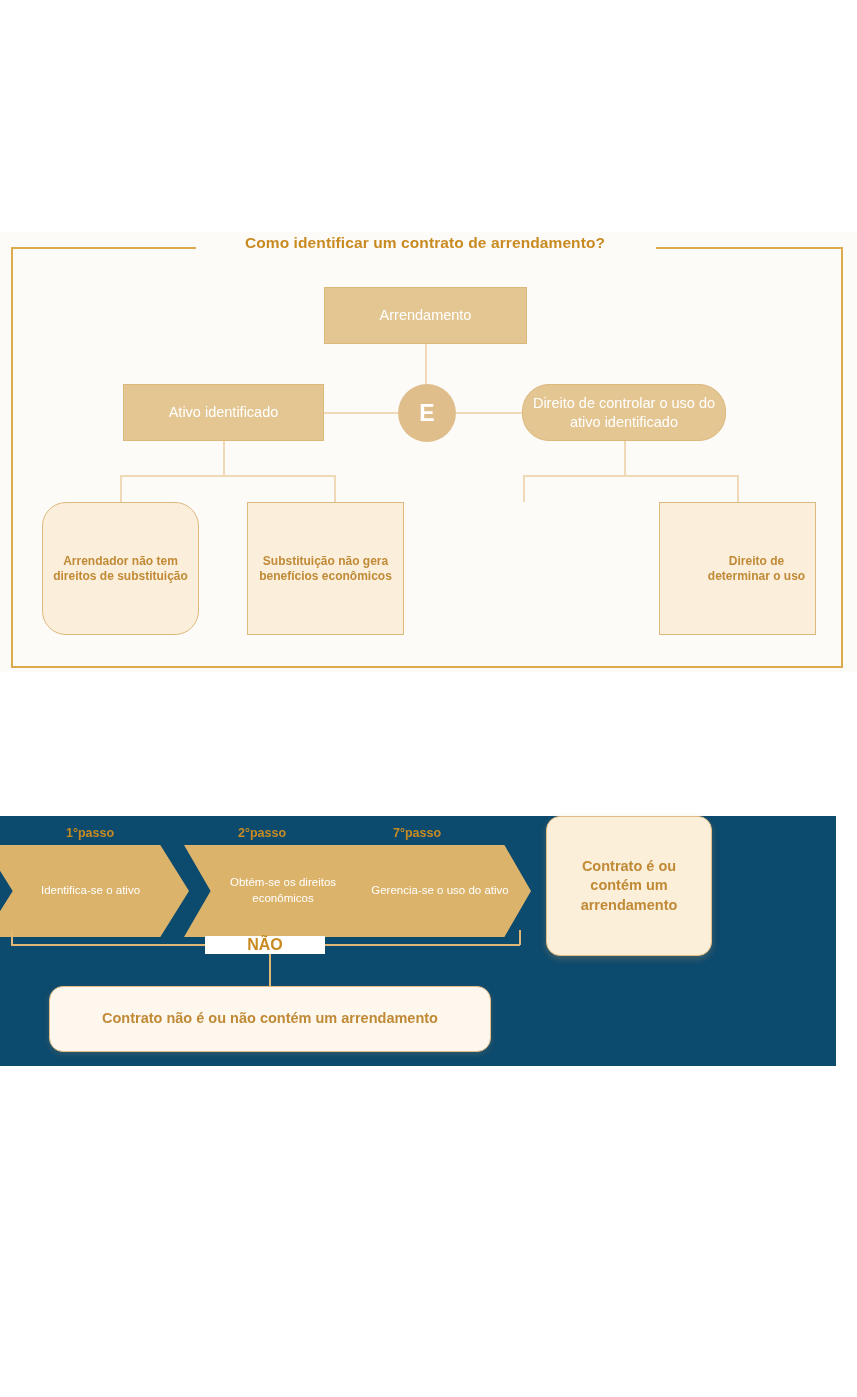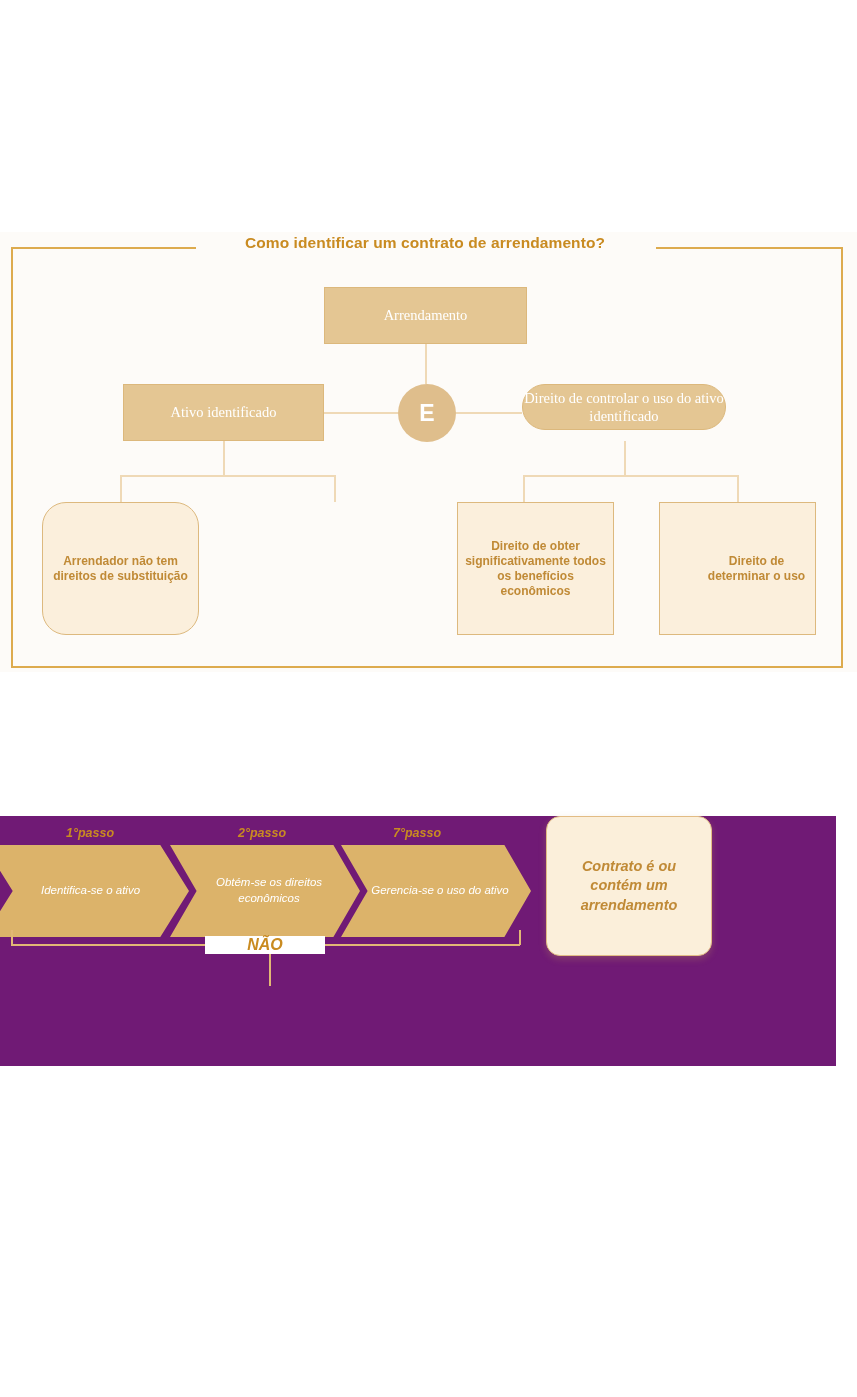--- a/index.html
+++ b/index.html
@@ -70,7 +70,6 @@
     color: #ffffff;
     font-size: 14.5px;
     font-weight: 500;
-    font-family: Liberation Serif, serif;
   }
   .node-light {
     background: #fbefdc;

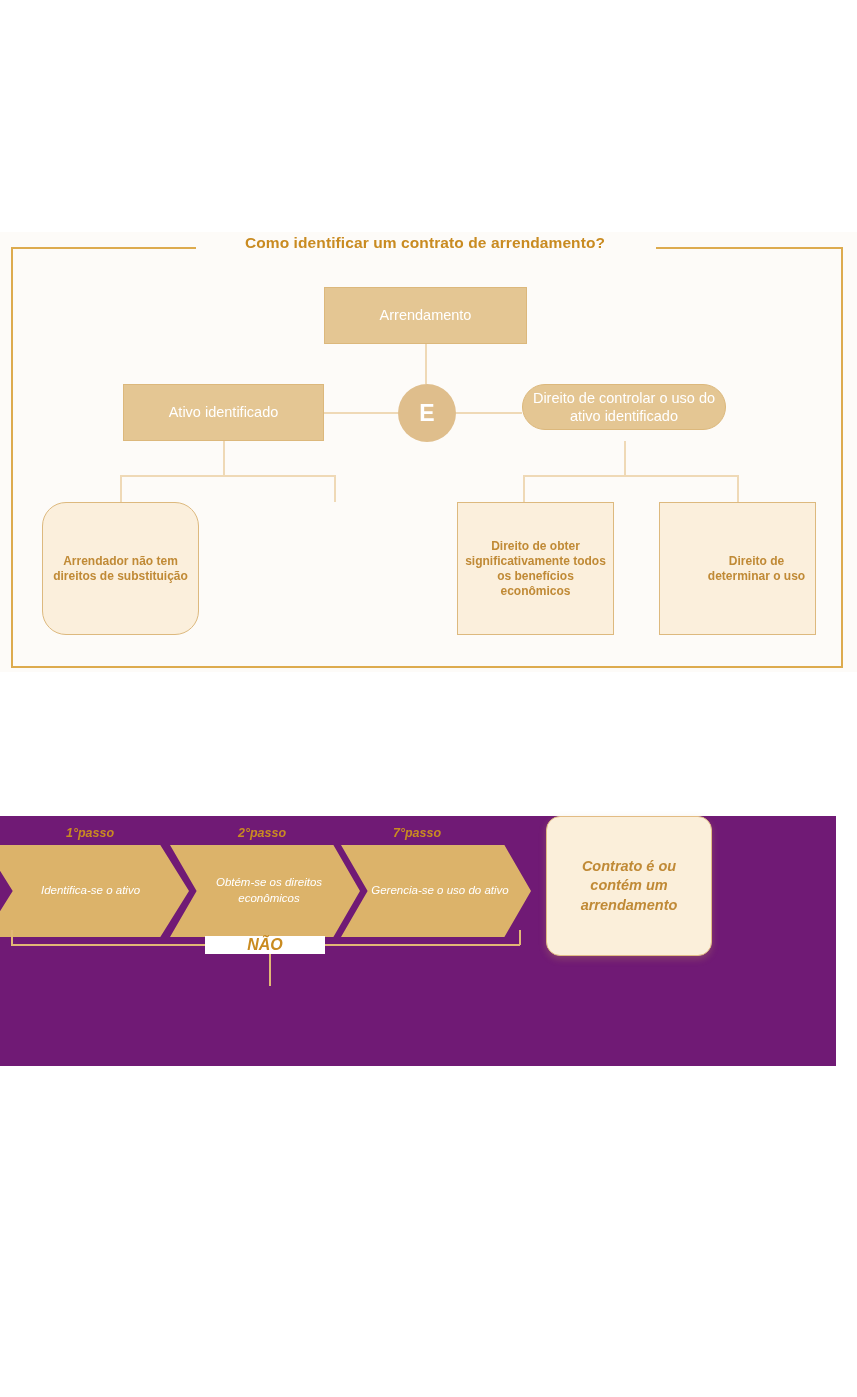--- a/index.html
+++ b/index.html
@@ -81,7 +81,7 @@
   }
   #node-root        { left: 324px; top: 55px;  width: 203px; height: 57px; }
   #node-asset       { left: 123px; top: 152px; width: 201px; height: 57px; }
-  #node-control     { left: 522px; top: 152px; width: 204px; height: 46px; border-radius: 27px; }
+  #node-control     { left: 522px; top: 152px; width: 204px; height: 57px; border-radius: 27px; }
   #node-leaf-1      { left: 42px;  top: 270px; width: 157px; height: 133px; border-radius: 24px; }
   #node-leaf-2      { left: 247px; top: 270px; width: 157px; height: 133px; }
   #node-leaf-3      { left: 457px; top: 270px; width: 157px; height: 133px; }

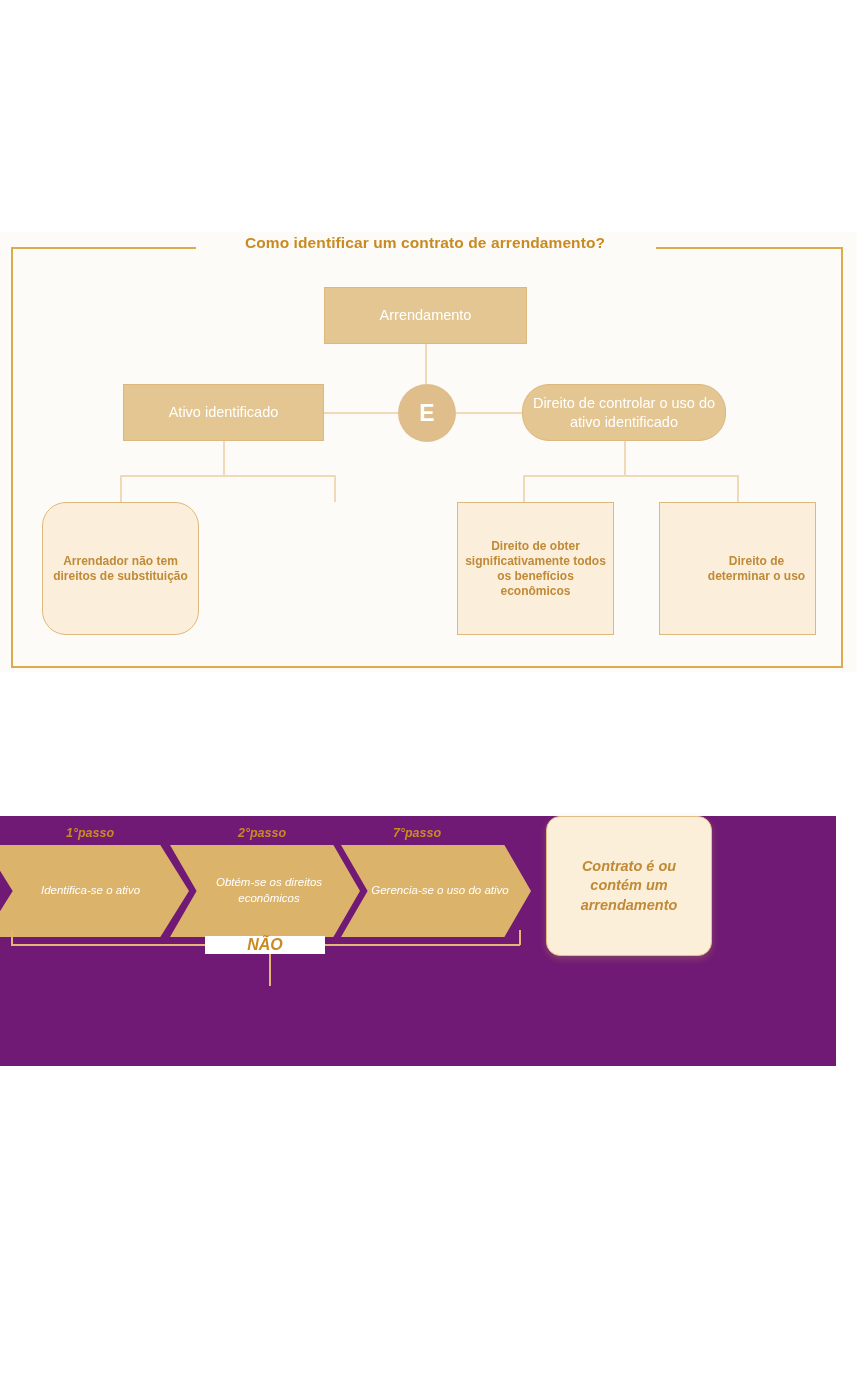--- a/index.html
+++ b/index.html
@@ -230,7 +230,6 @@
   <div class="node node-light" id="node-leaf-1">Arrendador não tem direitos de substituição</div>
 
 
-  <div class="node node-light" id="node-leaf-3">Direito de obter significativamente todos os benefícios econômicos</div>
 
   <div class="node node-light" id="node-leaf-4">Direito de determinar o uso</div>
 

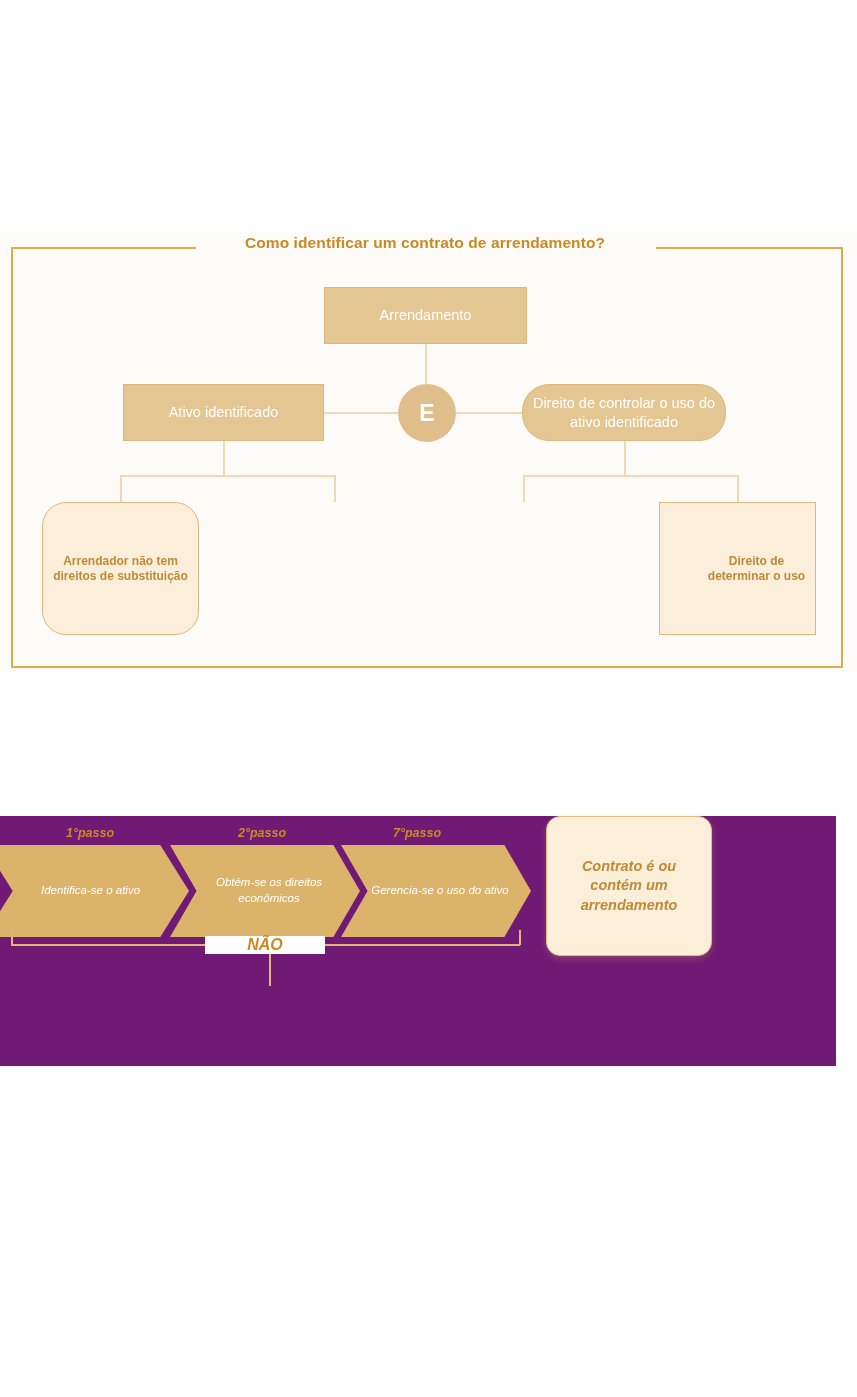--- a/index.html
+++ b/index.html
@@ -229,6 +229,7 @@
 
   <div class="node node-light" id="node-leaf-1">Arrendador não tem direitos de substituição</div>
 
+  <div class="node node-light" id="node-leaf-2">Substituição não gera benefícios econômicos</div>
 
 
   <div class="node node-light" id="node-leaf-4">Direito de determinar o uso</div>

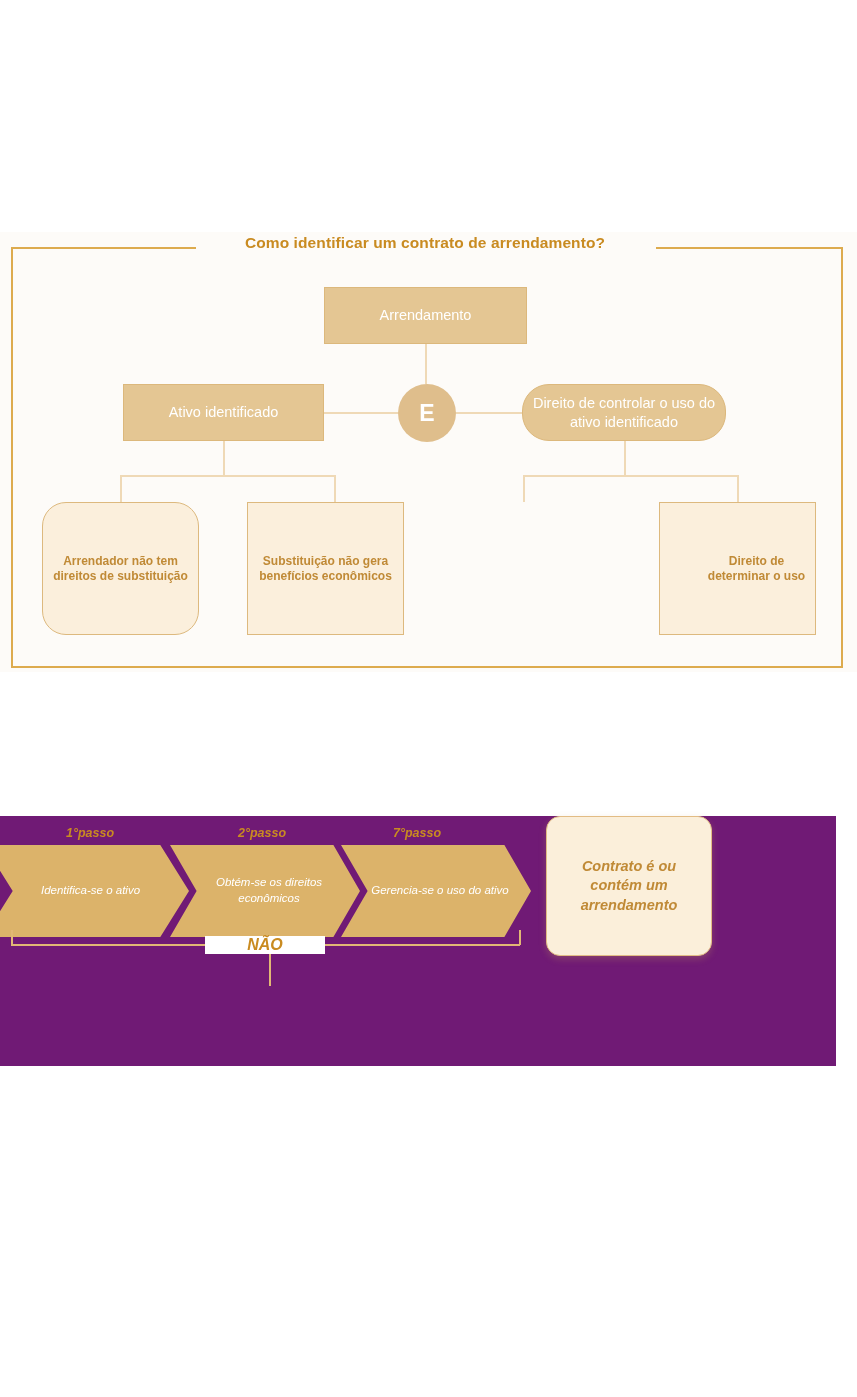--- a/index.html
+++ b/index.html
@@ -115,8 +115,7 @@
     top: 816px;
     width: 836px;
     height: 250px;
-    background: #701a75;
-    font-style: italic;
+    background: #0c4a6e;
   }
   .step-label {
     position: absolute;

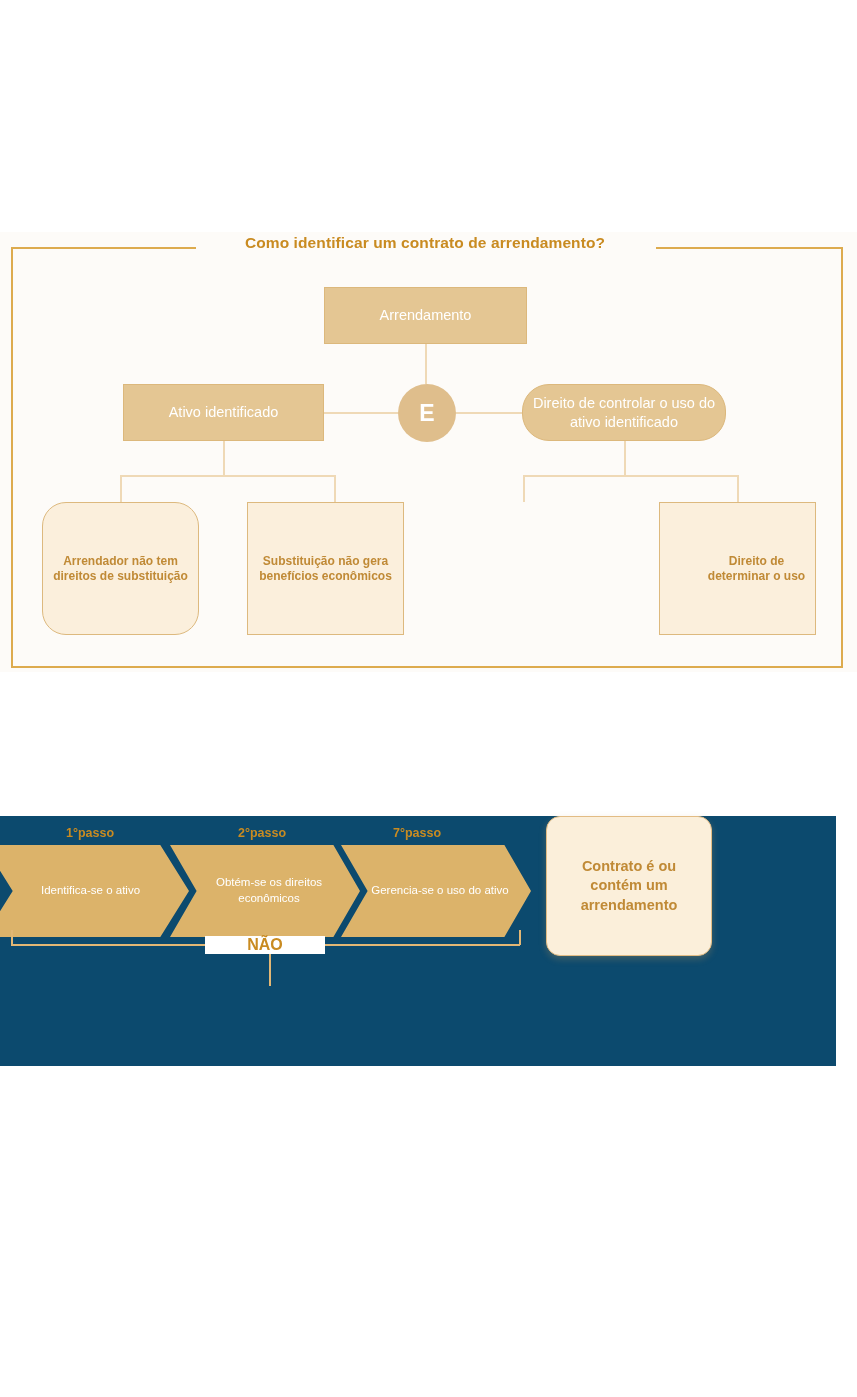--- a/index.html
+++ b/index.html
@@ -148,7 +148,7 @@
     box-sizing: border-box;
   }
   #chevron-1 { left: -16px; width: 205px; }
-  #chevron-2 { left: 170px; width: 190px; }
+  #chevron-2 { left: 184px; width: 190px; }
   #chevron-3 { left: 341px; width: 190px; }
 
   .brk { position: absolute; background: #e2b775; }

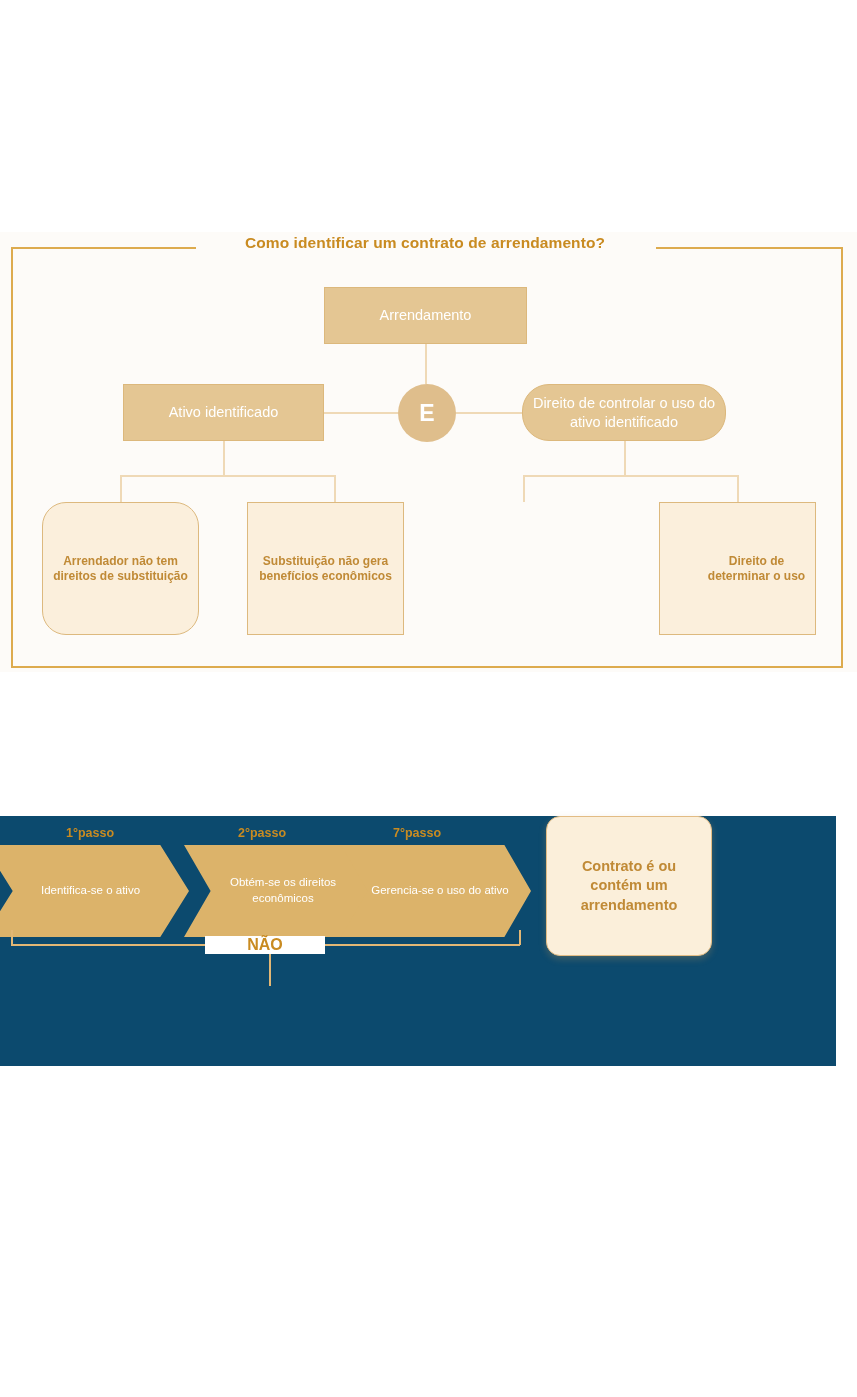--- a/index.html
+++ b/index.html
@@ -254,6 +254,7 @@
 
   <div class="round-box" id="result-yes">Contrato é ou contém um arrendamento</div>
 
+  <div class="round-box" id="result-no">Contrato não é ou não contém um arrendamento</div>
 
 </section>
 

